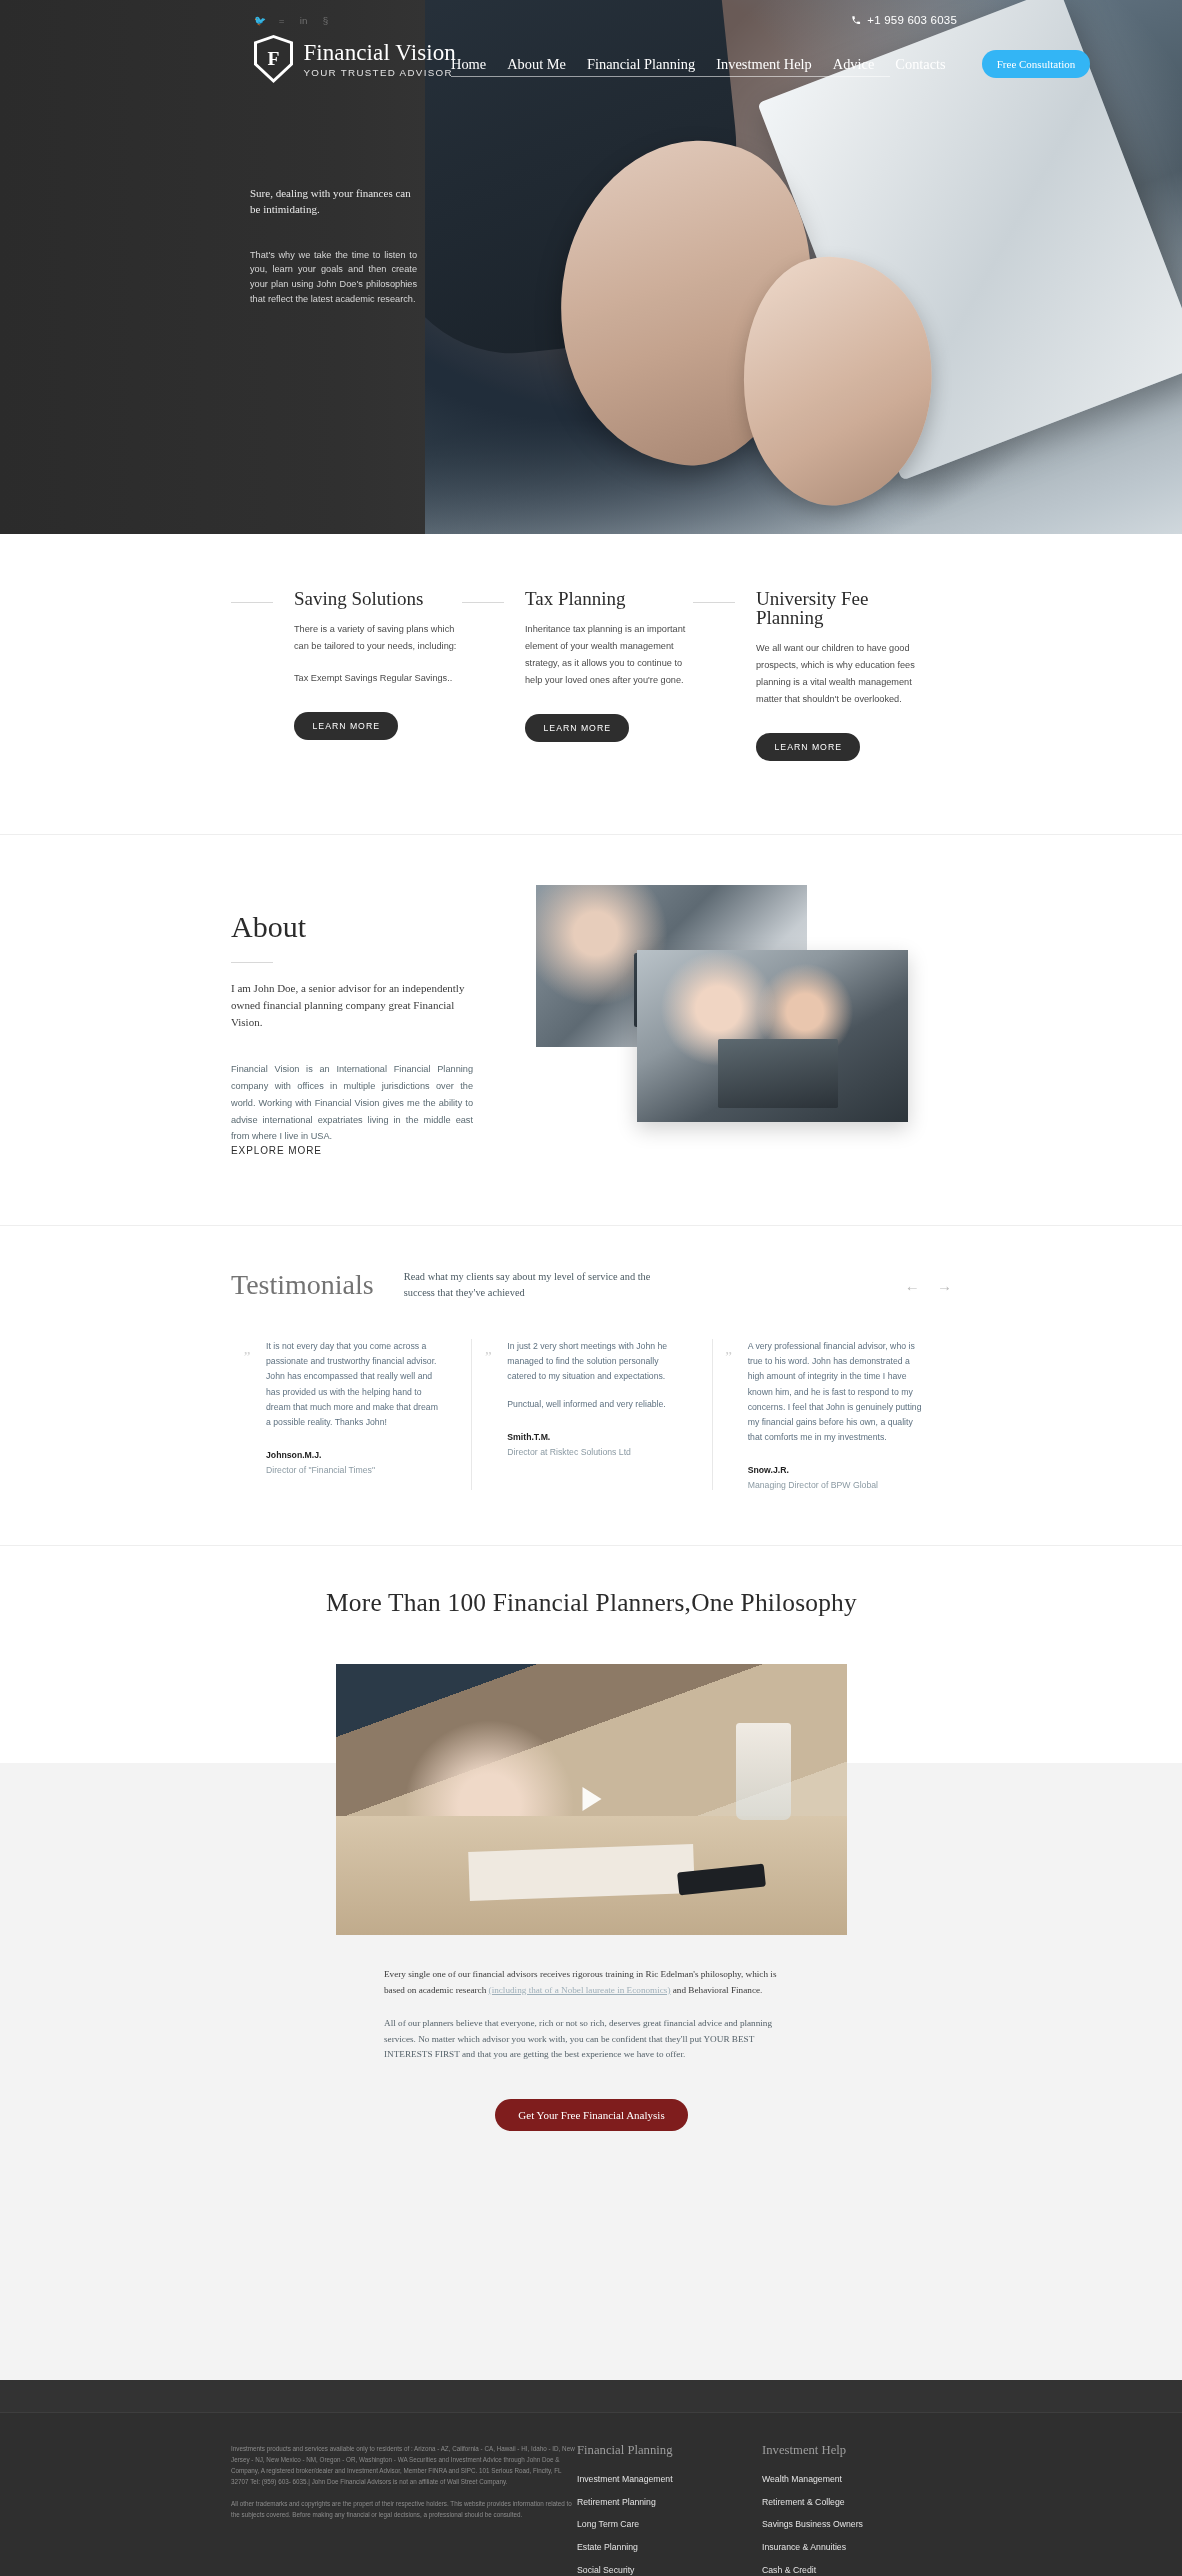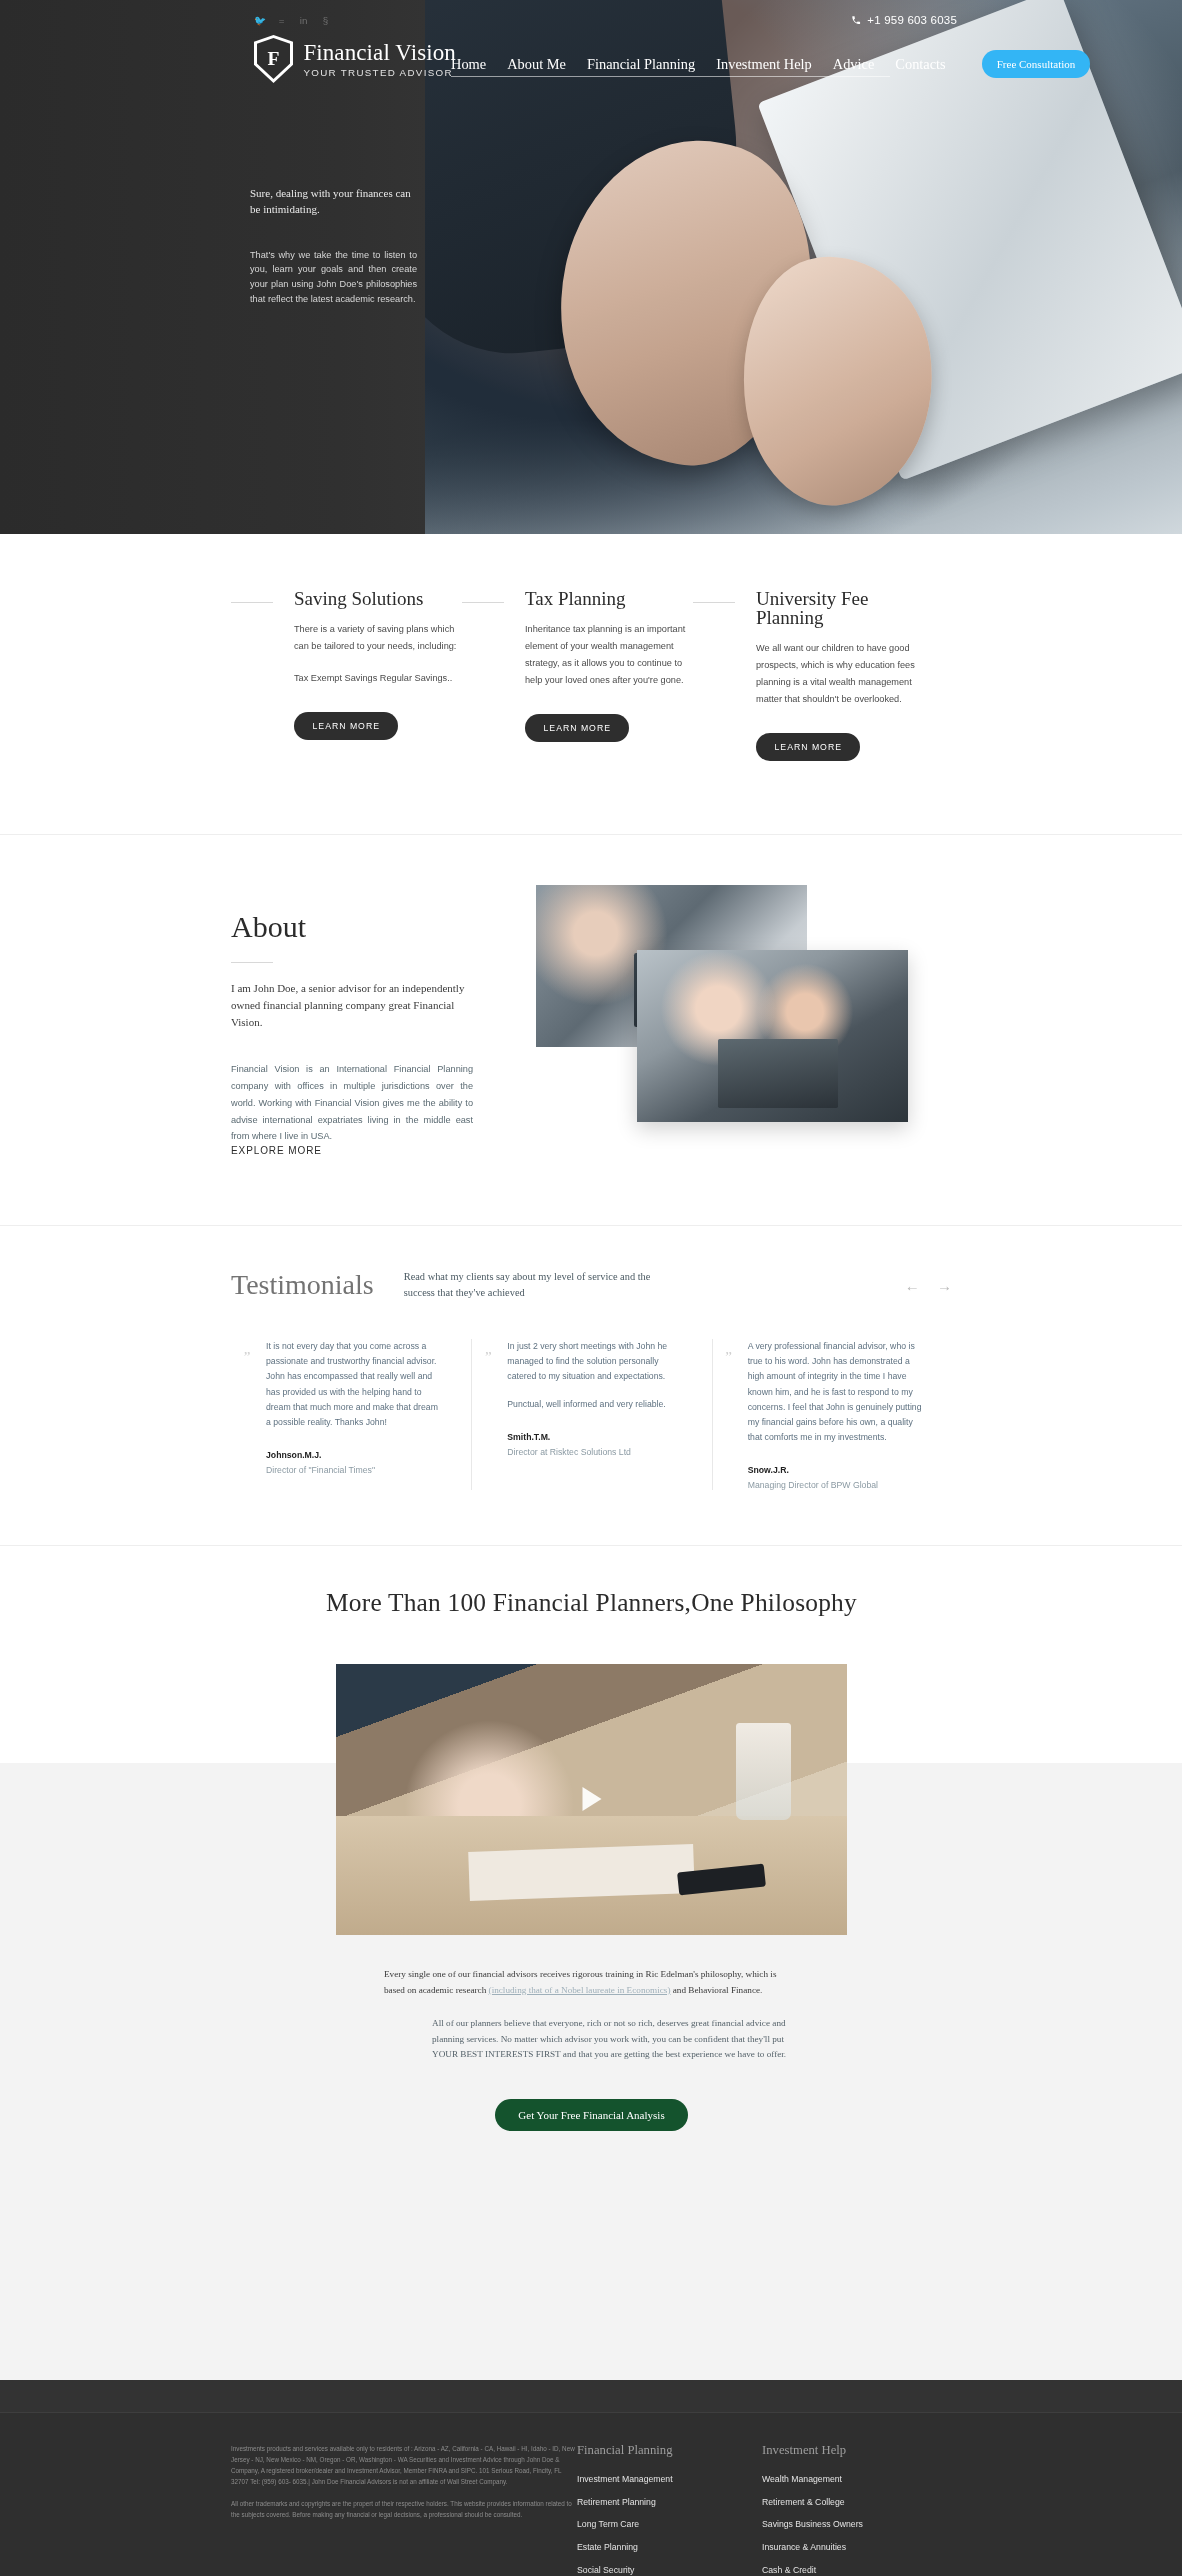--- a/index.html
+++ b/index.html
@@ -194,7 +194,7 @@
   }
   .vid-copy { width:415px; margin:32px auto 0; }
   .vid-copy p { font-family:"Liberation Serif",serif; color:#3a3a3a; font-size:9.2px; line-height:1.72; }
-  .vid-copy p.two { margin-top:17.3px; color:#56636b;margin-left:48px; }
+  .vid-copy p.two { margin-top:17.3px; color:#56636b; }
   .muted-link { color:#9fb0ba; }
   .btn-cta {
     display:block; margin:36px auto 0; background:#14532d; color:#fff; border:none;

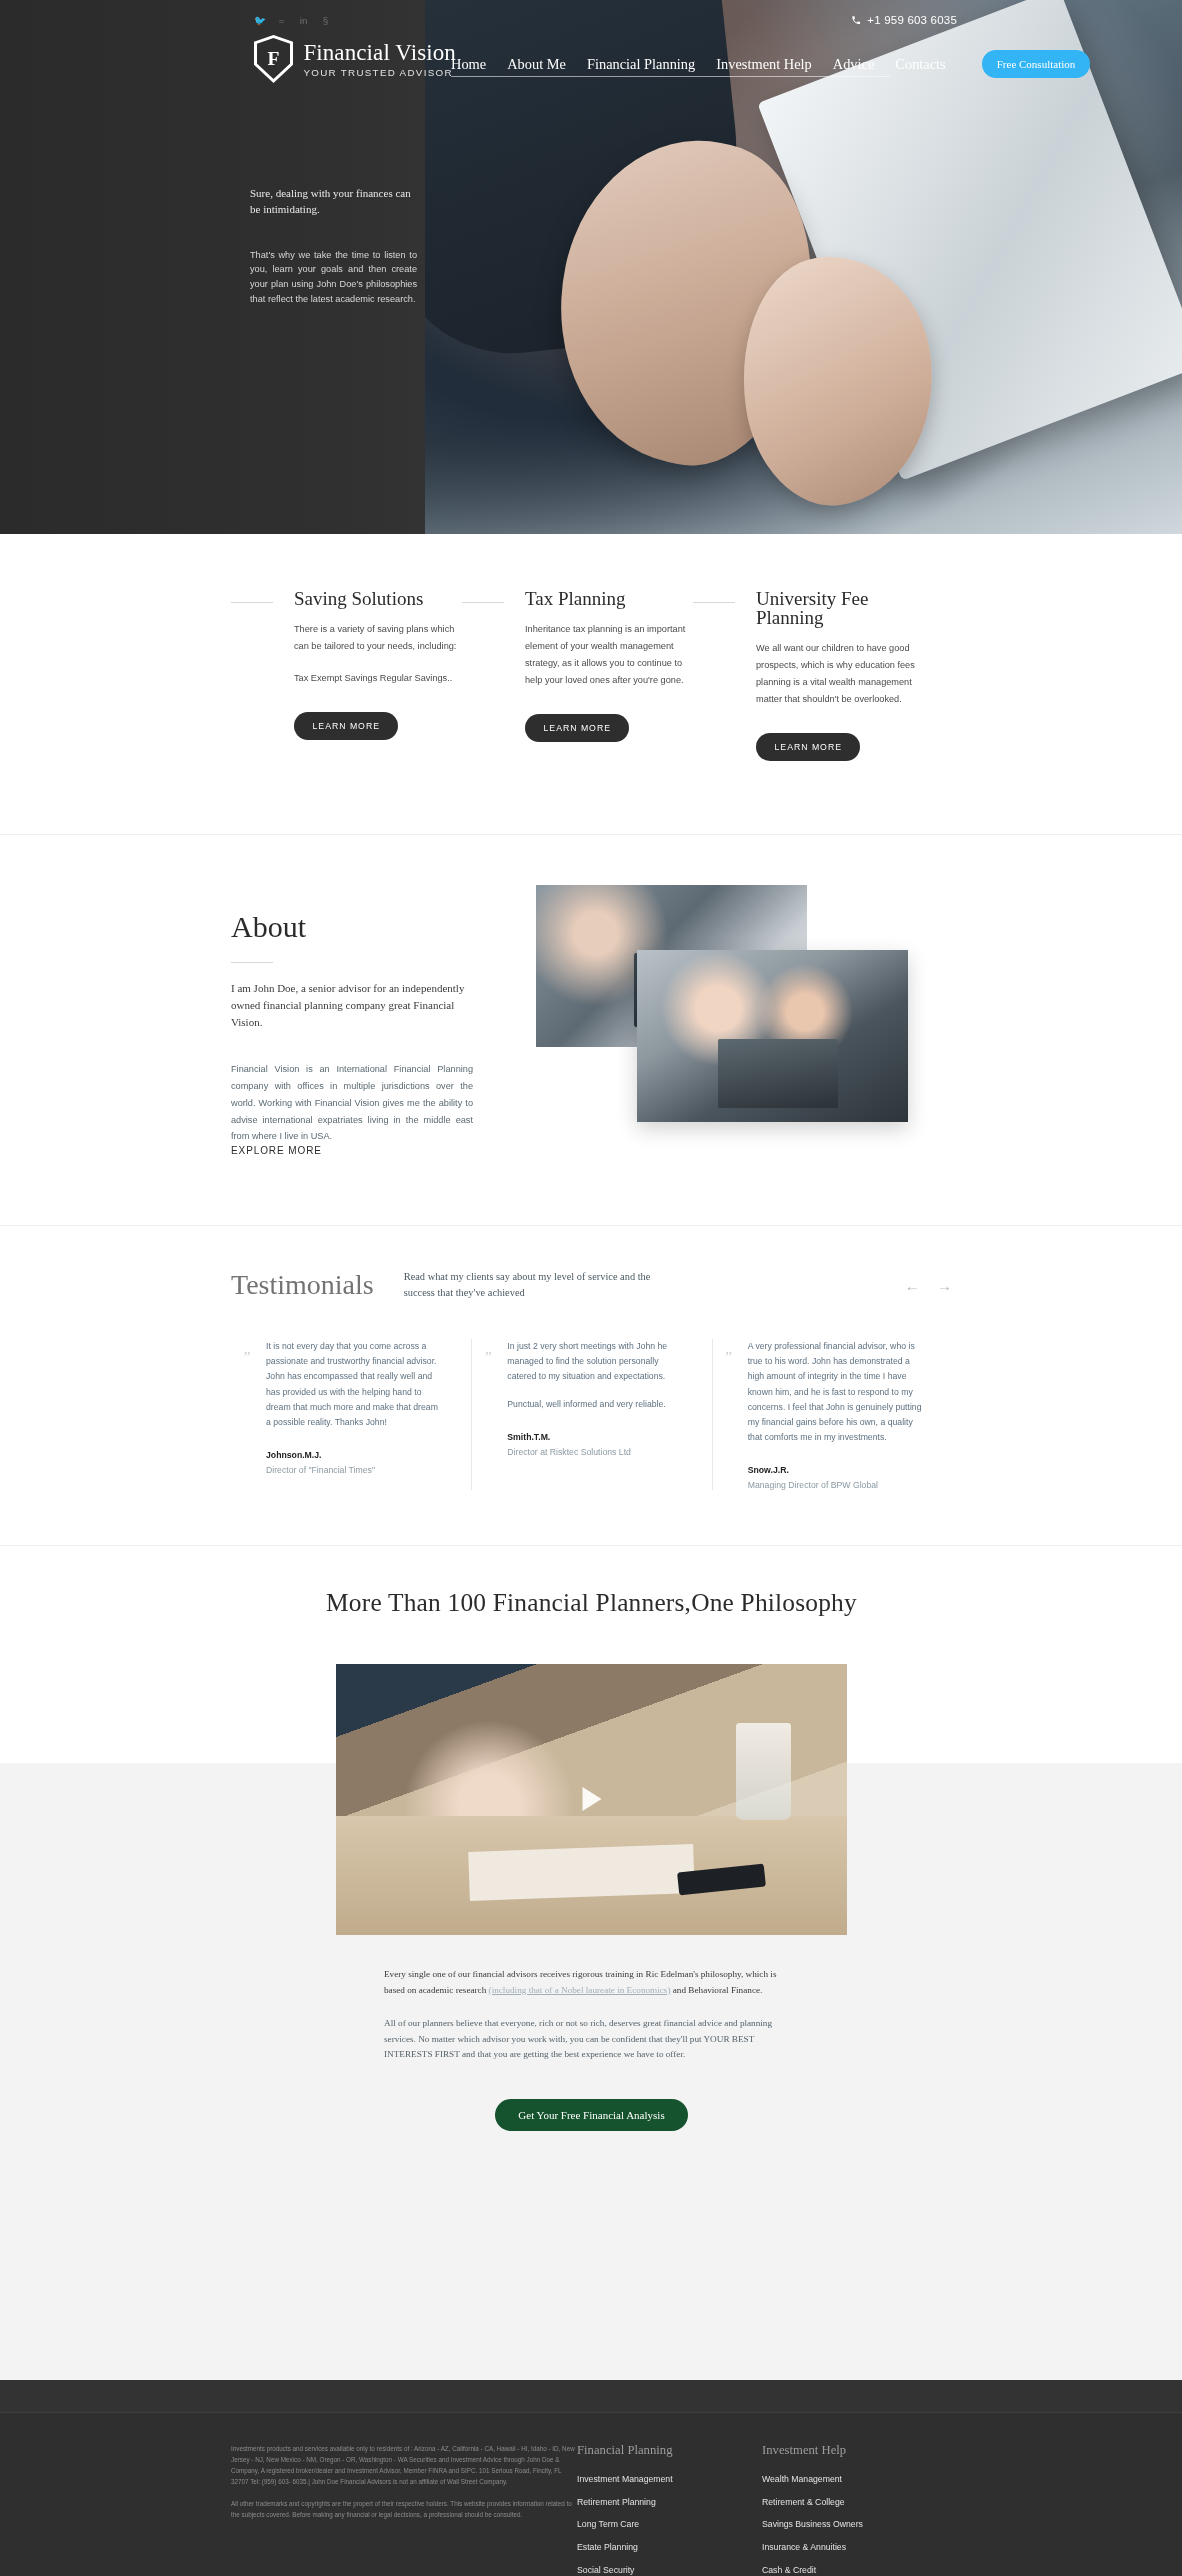--- a/index.html
+++ b/index.html
@@ -197,7 +197,7 @@
   .vid-copy p.two { margin-top:17.3px; color:#56636b; }
   .muted-link { color:#9fb0ba; }
   .btn-cta {
-    display:block; margin:36px auto 0; background:#14532d; color:#fff; border:none;
+    display:block; margin:36px auto 0; background:#7f1d1d; color:#fff; border:none;
     border-radius:16px; padding:9.8px 23px; font-family:"Liberation Serif",serif;
     font-size:11px; cursor:pointer;
   }

